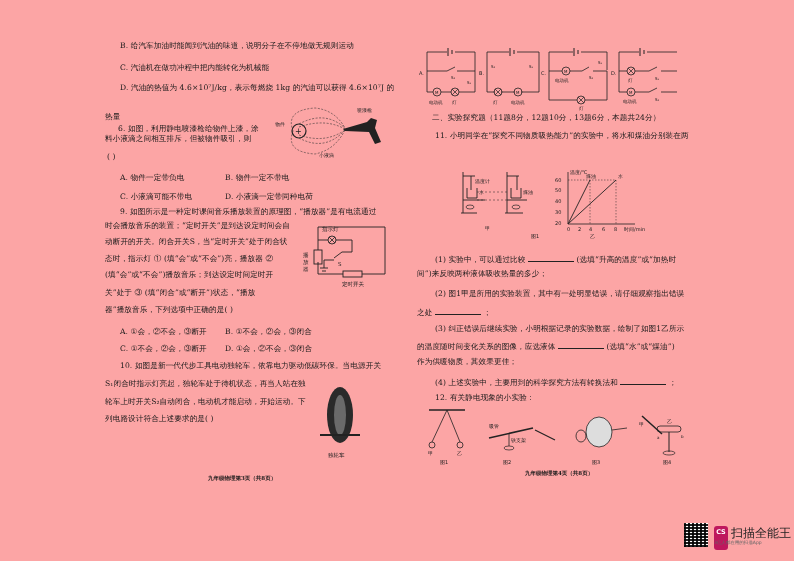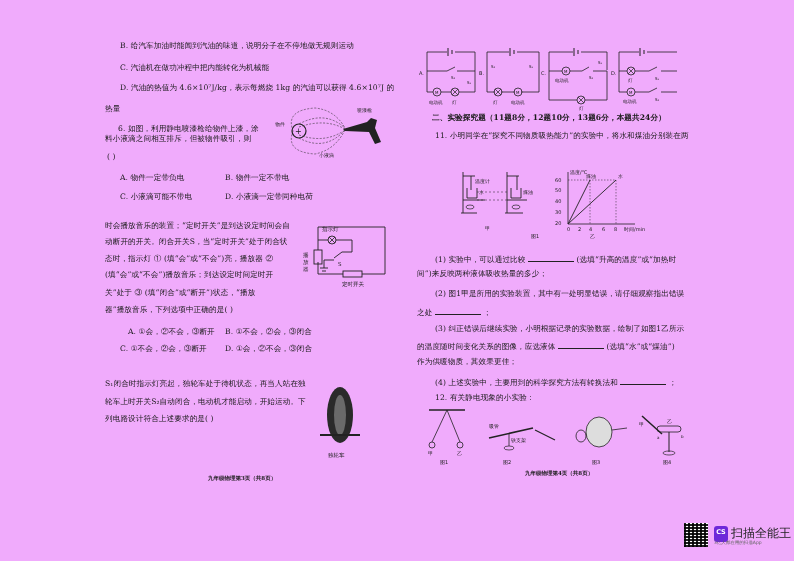--- a/index.html
+++ b/index.html
@@ -5,7 +5,7 @@
   html, body { margin:0; padding:0; }
   body { width:794px; height:561px; background:#ffffff; position:relative; overflow:hidden;
          font-family:"DejaVu Serif", serif; color:#1a1a1a; }
-  .page { position:absolute; top:0; height:561px; background:#f0abfc; }
+  .page { position:absolute; top:0; height:561px; background:#fca5a5; }
   .left { left:0; width:397px; }
   .right { left:397px; width:397px; }
   .t { position:absolute; font-size:7.6px; line-height:10px; white-space:nowrap; letter-spacing:0.1px; }

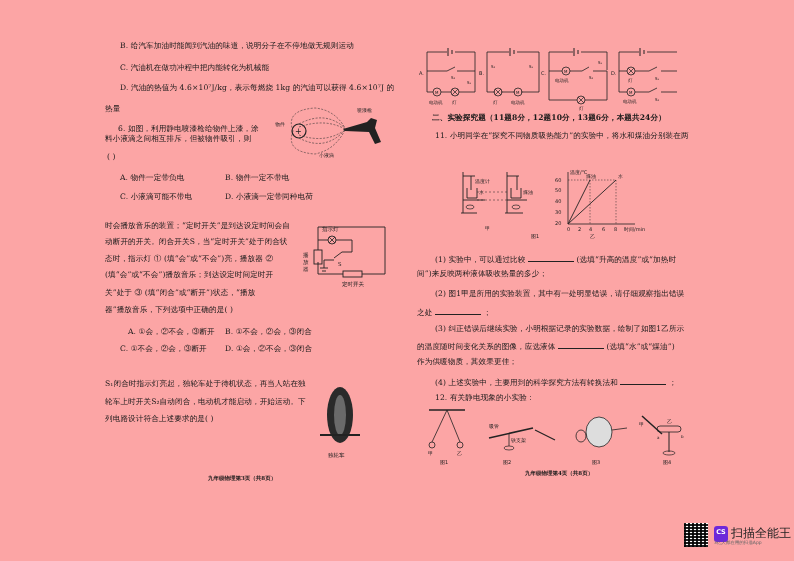--- a/index.html
+++ b/index.html
@@ -32,7 +32,7 @@
   <div class="t" style="left:120px;top:41px;">B. 给汽车加油时能闻到汽油的味道，说明分子在不停地做无规则运动</div>
   <div class="t" style="left:120px;top:63px;">C. 汽油机在做功冲程中把内能转化为机械能</div>
   <div class="t" style="left:120px;top:83px;">D. 汽油的热值为 4.6×10⁷J/kg，表示每燃烧 1kg 的汽油可以获得 4.6×10⁷J 的</div>
-  <div class="t" style="left:105px;top:104px;">热量</div>
+  <div class="t" style="left:105px;top:112px;">热量</div>
 
   <div class="t" style="left:118px;top:124px;">6. 如图，利用静电喷漆枪给物件上漆，涂</div>
   <div class="t" style="left:105px;top:134px;">料小液滴之间相互排斥，但被物件吸引，则</div>

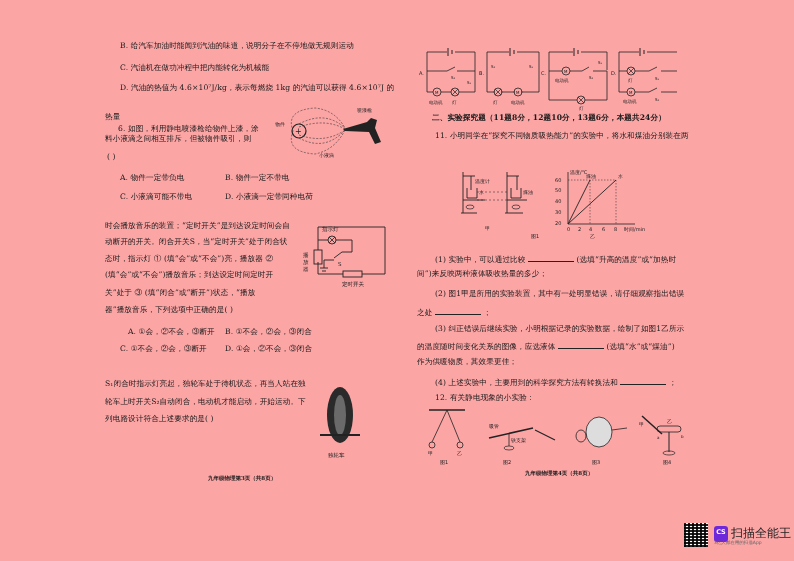--- a/index.html
+++ b/index.html
@@ -9,7 +9,7 @@
   .left { left:0; width:397px; }
   .right { left:397px; width:397px; }
   .t { position:absolute; font-size:7.6px; line-height:10px; white-space:nowrap; letter-spacing:0.1px; }
-  .bold { font-weight:bold; }
+  .bold { font-weight:normal; }
   .footer { position:absolute; font-size:5.5px; font-weight:bold; white-space:nowrap; }
   .blank { display:inline-block; border-bottom:1px solid #222; width:46px; height:8px; vertical-align:baseline; }
   svg { position:absolute; overflow:visible; }

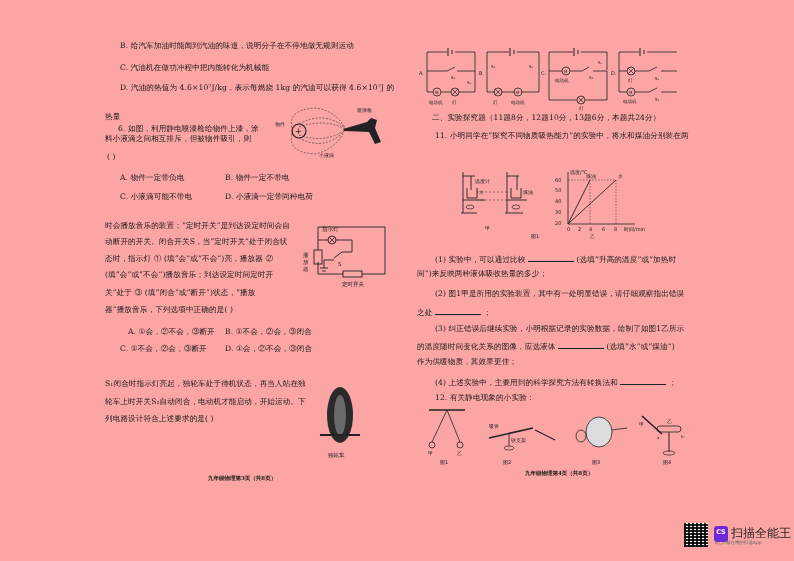--- a/index.html
+++ b/index.html
@@ -53,6 +53,7 @@
   <div class="t" style="left:120px;top:192px;">C. 小液滴可能不带电</div>
   <div class="t" style="left:225px;top:192px;">D. 小液滴一定带同种电荷</div>
 
+  <div class="t" style="left:120px;top:207px;">9. 如图所示是一种定时课间音乐播放装置的原理图，“播放器”是有电流通过</div>
   <div class="t" style="left:105px;top:221px;">时会播放音乐的装置；“定时开关”是到达设定时间会自</div>
   <div class="t" style="left:105px;top:237px;">动断开的开关。闭合开关S，当“定时开关”处于闭合状</div>
   <div class="t" style="left:105px;top:254px;">态时，指示灯  ①  (填“会”或“不会”)亮，播放器  ②</div>

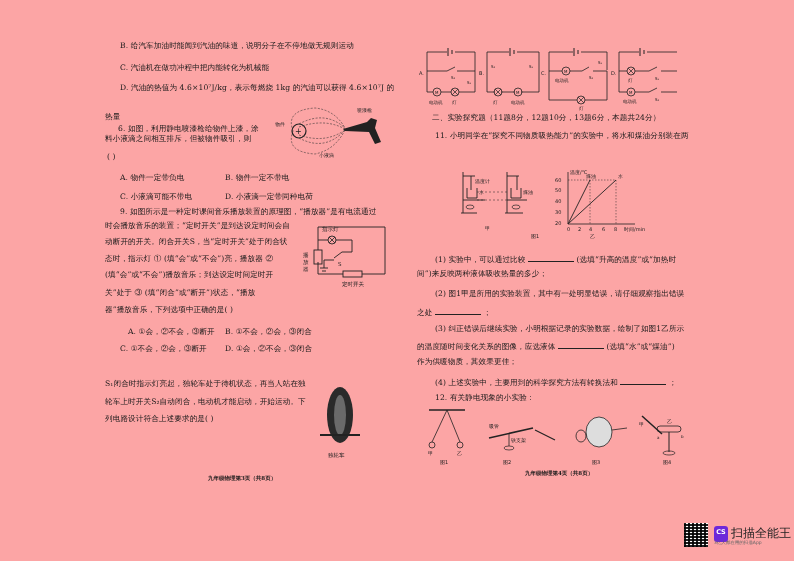--- a/index.html
+++ b/index.html
@@ -78,7 +78,7 @@
     <text x="42" y="64" font-size="5.5">定时开关</text>
   </svg>
 
-  <div class="t" style="left:120px;top:327px;margin-left:8px;">A. ①会，②不会，③断开</div>
+  <div class="t" style="left:120px;top:327px;">A. ①会，②不会，③断开</div>
   <div class="t" style="left:225px;top:327px;">B. ①不会，②会，③闭合</div>
   <div class="t" style="left:120px;top:344px;">C. ①不会，②会，③断开</div>
   <div class="t" style="left:225px;top:344px;">D. ①会，②不会，③闭合</div>

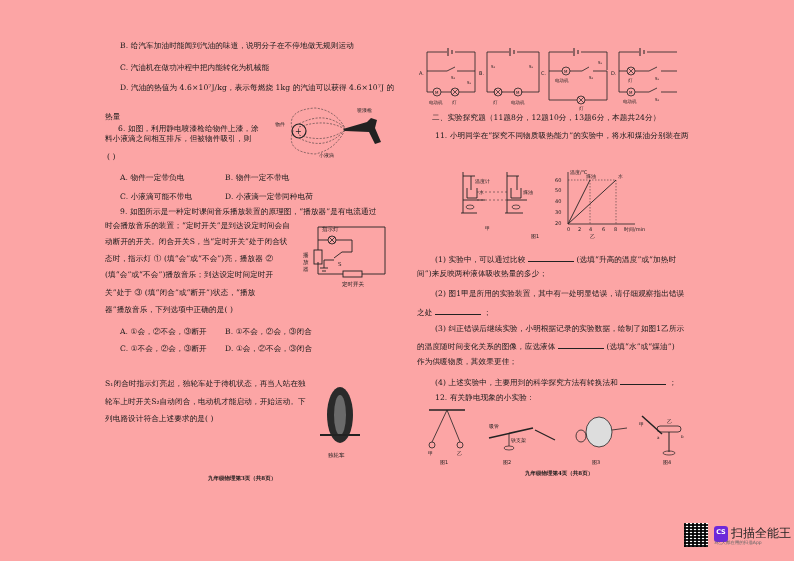--- a/index.html
+++ b/index.html
@@ -83,6 +83,7 @@
   <div class="t" style="left:120px;top:344px;">C. ①不会，②会，③断开</div>
   <div class="t" style="left:225px;top:344px;">D. ①会，②不会，③闭合</div>
 
+  <div class="t" style="left:120px;top:361px;">10. 如图是新一代代步工具电动独轮车，依靠电力驱动低碳环保。当电源开关</div>
   <div class="t" style="left:105px;top:397px;">轮车上时开关S₂自动闭合，电动机才能启动，开始运动。下</div>
   <div class="t" style="left:105px;top:379px;">S₁闭合时指示灯亮起，独轮车处于待机状态，再当人站在独</div>
   <div class="t" style="left:105px;top:414px;">列电路设计符合上述要求的是(      )</div>

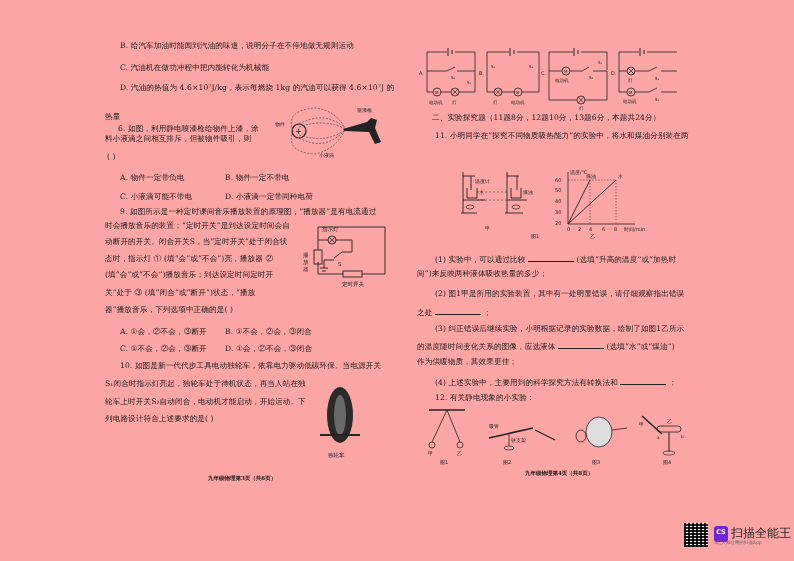--- a/index.html
+++ b/index.html
@@ -20,7 +20,7 @@
           repeating-linear-gradient(90deg,#222 0 2px,#fff 2px 4px),
           repeating-linear-gradient(0deg,#222 0 2px,#fff 2px 3px);
         background-blend-mode:multiply; }
-  .cs { position:absolute; left:30px; top:3px; width:14px; height:16px; background:#6d28d9; border-radius:3px;
+  .cs { position:absolute; left:30px; top:3px; width:14px; height:24px; background:#be185d; border-radius:3px;
         color:#fff; font-family:"DejaVu Sans", sans-serif; font-size:6.5px; font-weight:bold; text-align:center; line-height:12px; }
   .csname { position:absolute; left:47px; top:2px; font-family:"DejaVu Sans", sans-serif; font-size:12px; color:#222; white-space:nowrap; }
   .cstag { position:absolute; left:30px; top:17px; font-family:"DejaVu Sans", sans-serif; font-size:4.5px; color:#666; white-space:nowrap; }

